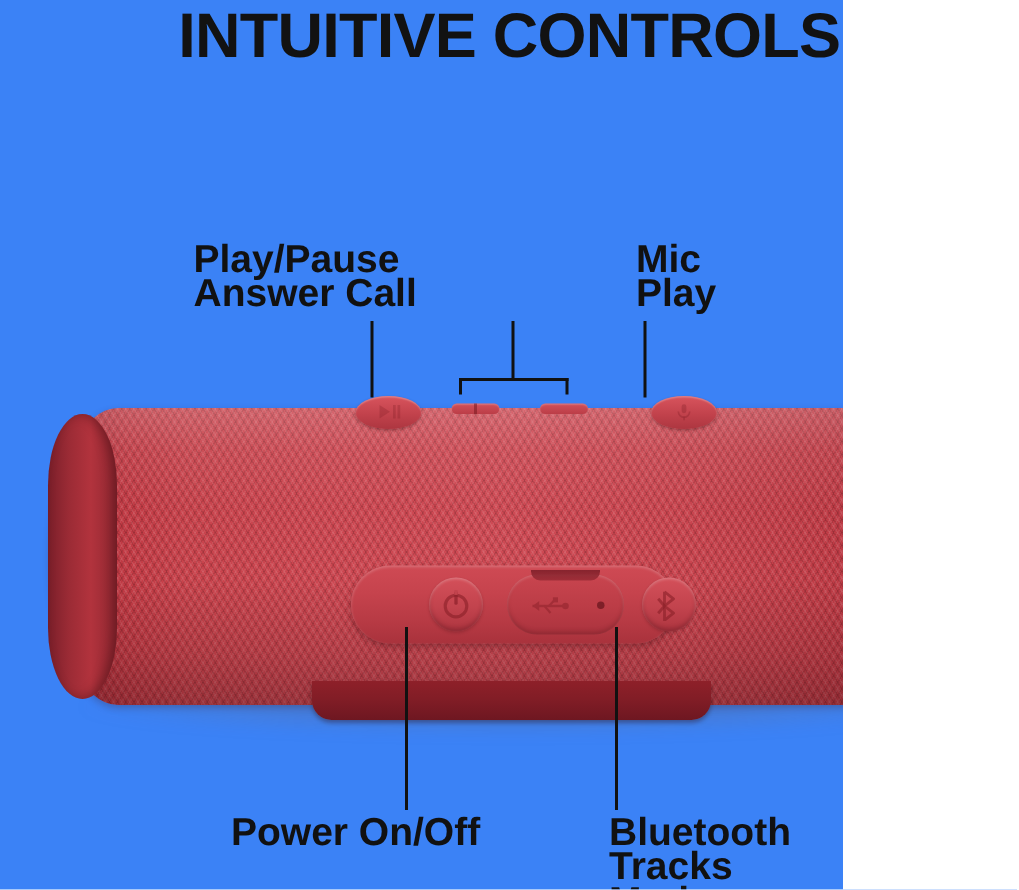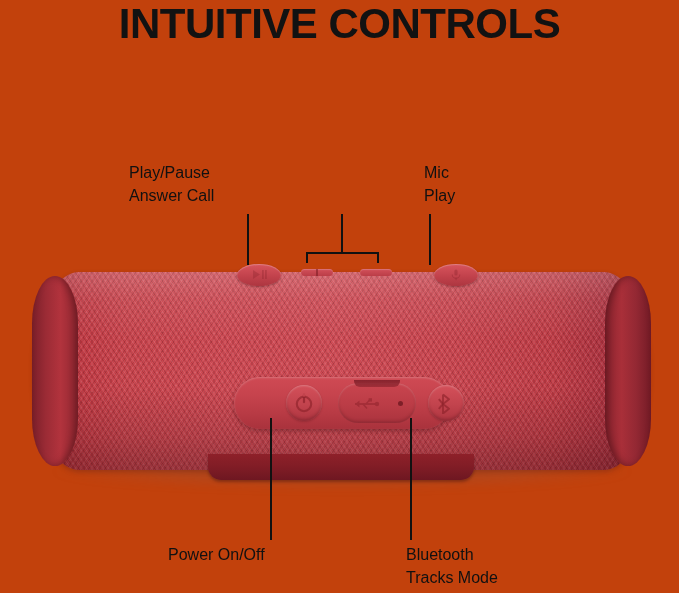--- a/index.html
+++ b/index.html
@@ -14,9 +14,9 @@
   }
   #stage {
     position: relative;
-    width: 679px;
+    width: 562px;
     height: 593px;
-    background: #c2410c;
+    background: #3b82f6;
     overflow: hidden;
   }
 

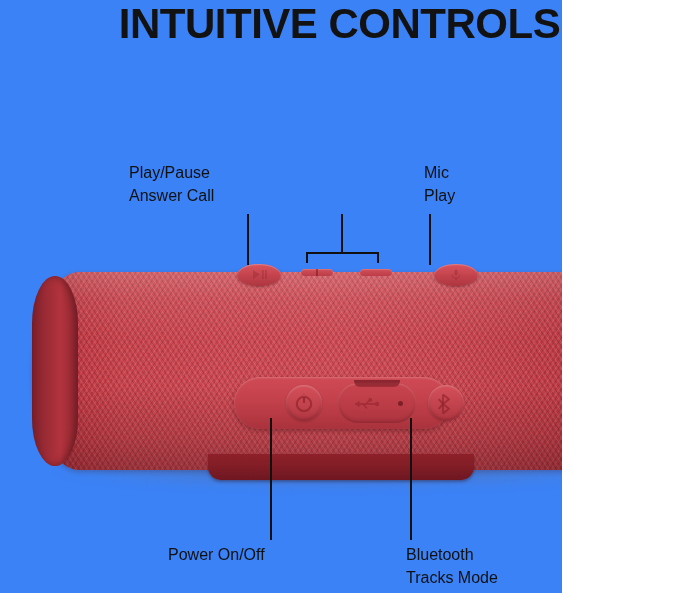--- a/index.html
+++ b/index.html
@@ -38,9 +38,9 @@
   
   .label {
     position: absolute;
-    font-size: 16px;
+    font-size: 26px;
     line-height: 23px;
-    font-weight: 400;
+    font-weight: 700;
     color: #111111;
     white-space: pre-line;
   }

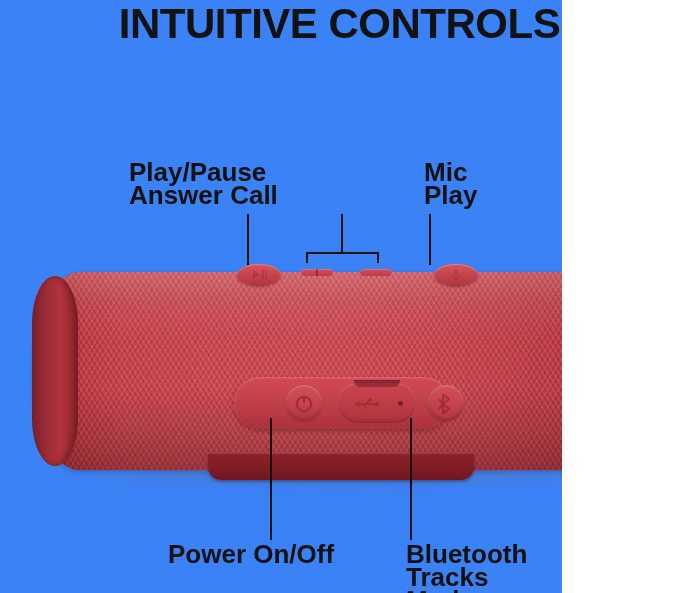--- a/index.html
+++ b/index.html
@@ -47,7 +47,7 @@
   #label-play   { left: 129px; top: 161px; }
   #label-volume { left: 285px; top: 161px; }
   #label-mic    { left: 424px; top: 161px; }
-  #label-power  { left: 168px; top: 543px; }
+  #label-power  { left: 154px; top: 543px; }
   #label-bt     { left: 406px; top: 543px; }
 
   

